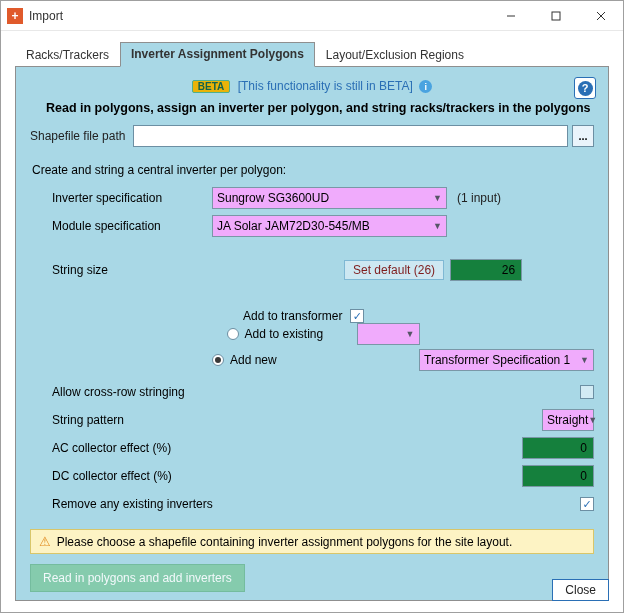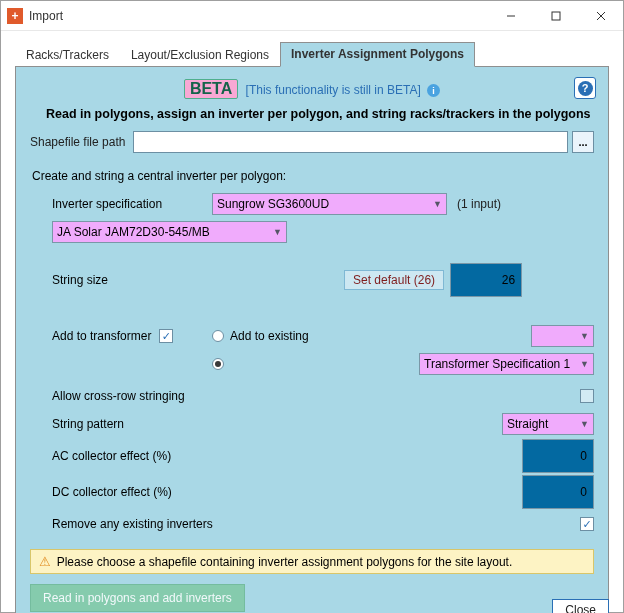--- a/index.html
+++ b/index.html
@@ -186,8 +186,8 @@
 
     <div class="tabs">
       <div class="tab">Racks/Trackers</div>
+      <div class="tab active">Inverter Assignment Polygons</div>
       <div class="tab">Layout/Exclusion Regions</div>
-      <div class="tab active">Inverter Assignment Polygons</div>
     </div>
 
     <div class="tab-body">

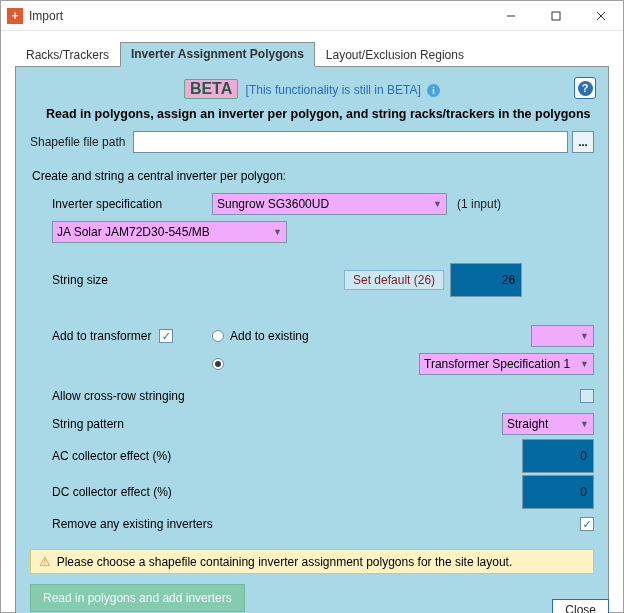--- a/index.html
+++ b/index.html
@@ -49,9 +49,9 @@
 
   .beta-row { text-align:center; font-size:12px; margin-bottom:8px; }
   .beta-badge {
-    display:inline-block; background:#f9a8d4; color:#15634a;
+    display:inline-block; background:#eab308; color:#15634a;
     border:1px solid #4faf8d; font-weight:bold; padding:0 5px;
-    font-size:16px; border-radius:2px; margin-right:4px;
+    font-size:10px; border-radius:2px; margin-right:4px;
   }
   .beta-text { color:#2a6fb5; }
   .info-dot {

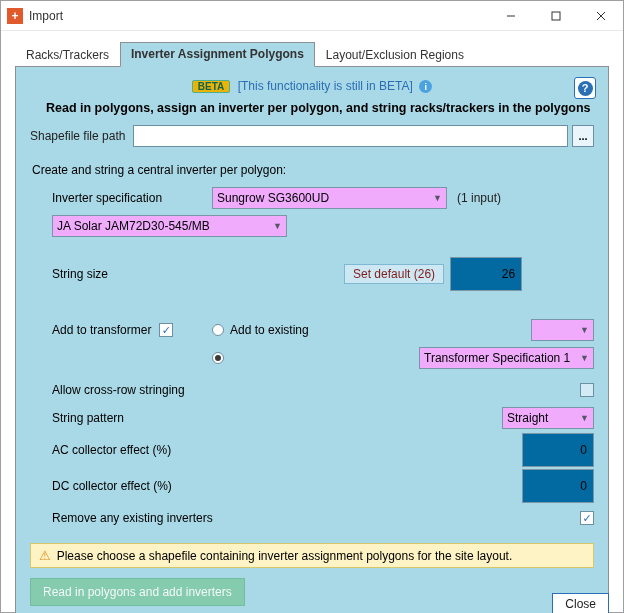--- a/index.html
+++ b/index.html
@@ -226,6 +226,7 @@
         </div>
 
         <div class="form-row">
+          <div class="flabel">Module specification</div>
           <div class="rightcol">
             <div class="select sel-mod">
               <span>JA Solar JAM72D30-545/MB</span>

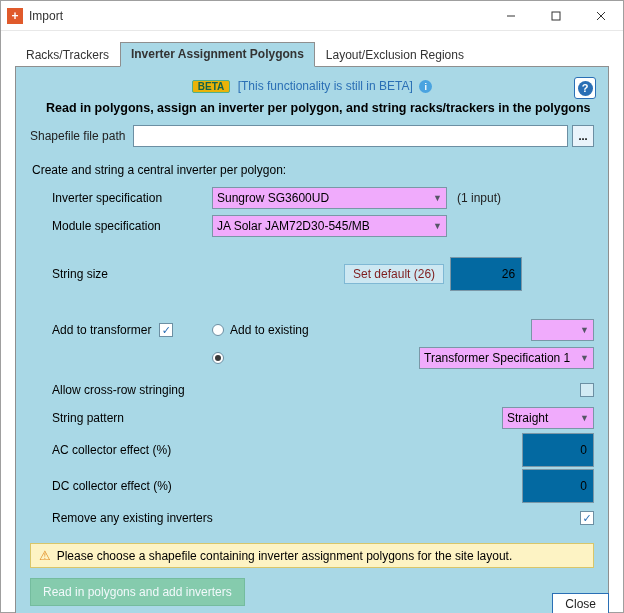--- a/index.html
+++ b/index.html
@@ -111,7 +111,7 @@
     background:#cde8f2; font-size:12px; margin-right:6px;
   }
   .num-input {
-    width:72px; height:34px; border:1px solid #7a97a7; background:#0369a1;
+    width:72px; height:22px; border:1px solid #7a97a7; background:#15803d;
     text-align:right; padding:2px 6px; font-size:12px;
   }
 

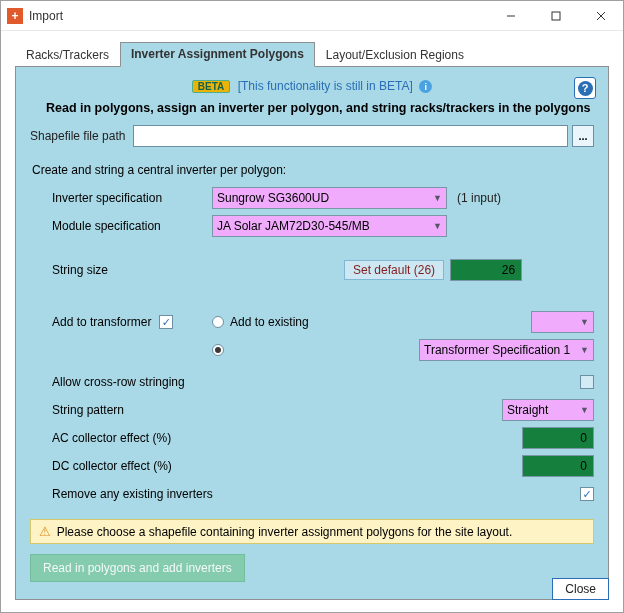--- a/index.html
+++ b/index.html
@@ -243,7 +243,7 @@
           </div>
         </div>
 
-        <div class="form-row" style="margin-top:26px;">
+        <div class="form-row" style="margin-top:26px;flex-direction:column;">
           <div class="flabel add-col">
             <span>Add to transformer</span>
             <span class="chk checked" style="margin-left:8px;"></span>

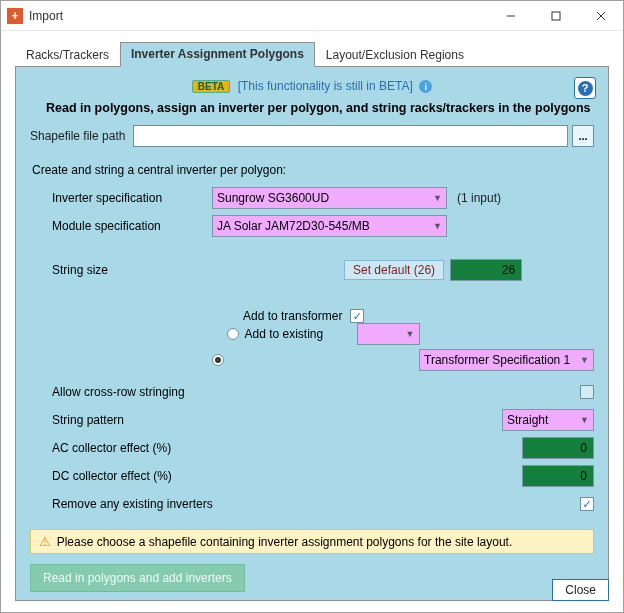--- a/index.html
+++ b/index.html
@@ -265,6 +265,7 @@
           <div class="rightcol">
             <div style="display:flex; align-items:center; width:130px;">
               <span class="radio on"></span>
+              <span class="radio-lbl">Add new</span>
             </div>
             <div class="select sel-trans-spec" style="margin-left:auto;justify-content:center;">
               <span>Transformer Specification 1</span>

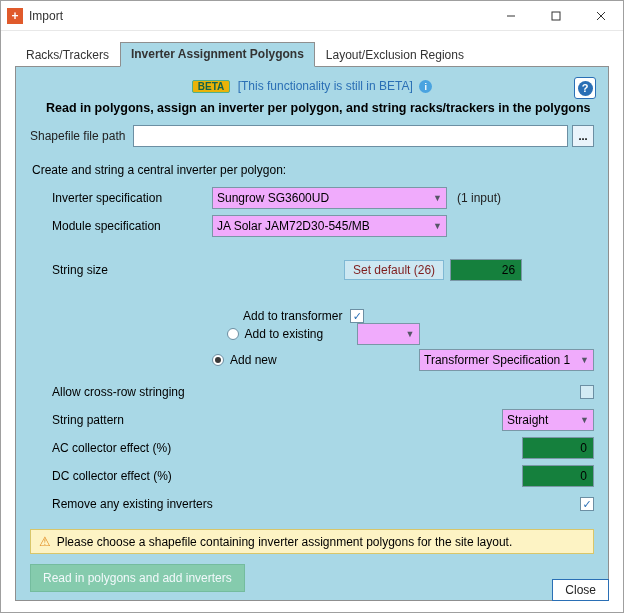--- a/index.html
+++ b/index.html
@@ -132,7 +132,7 @@
 
   .sel-trans { width:63px; }
   .sel-trans-spec { width:175px; }
-  .sel-pattern { width:92px; }
+  .sel-pattern { width:52px; }
 
   .warn-banner {
     margin-top:12px;

